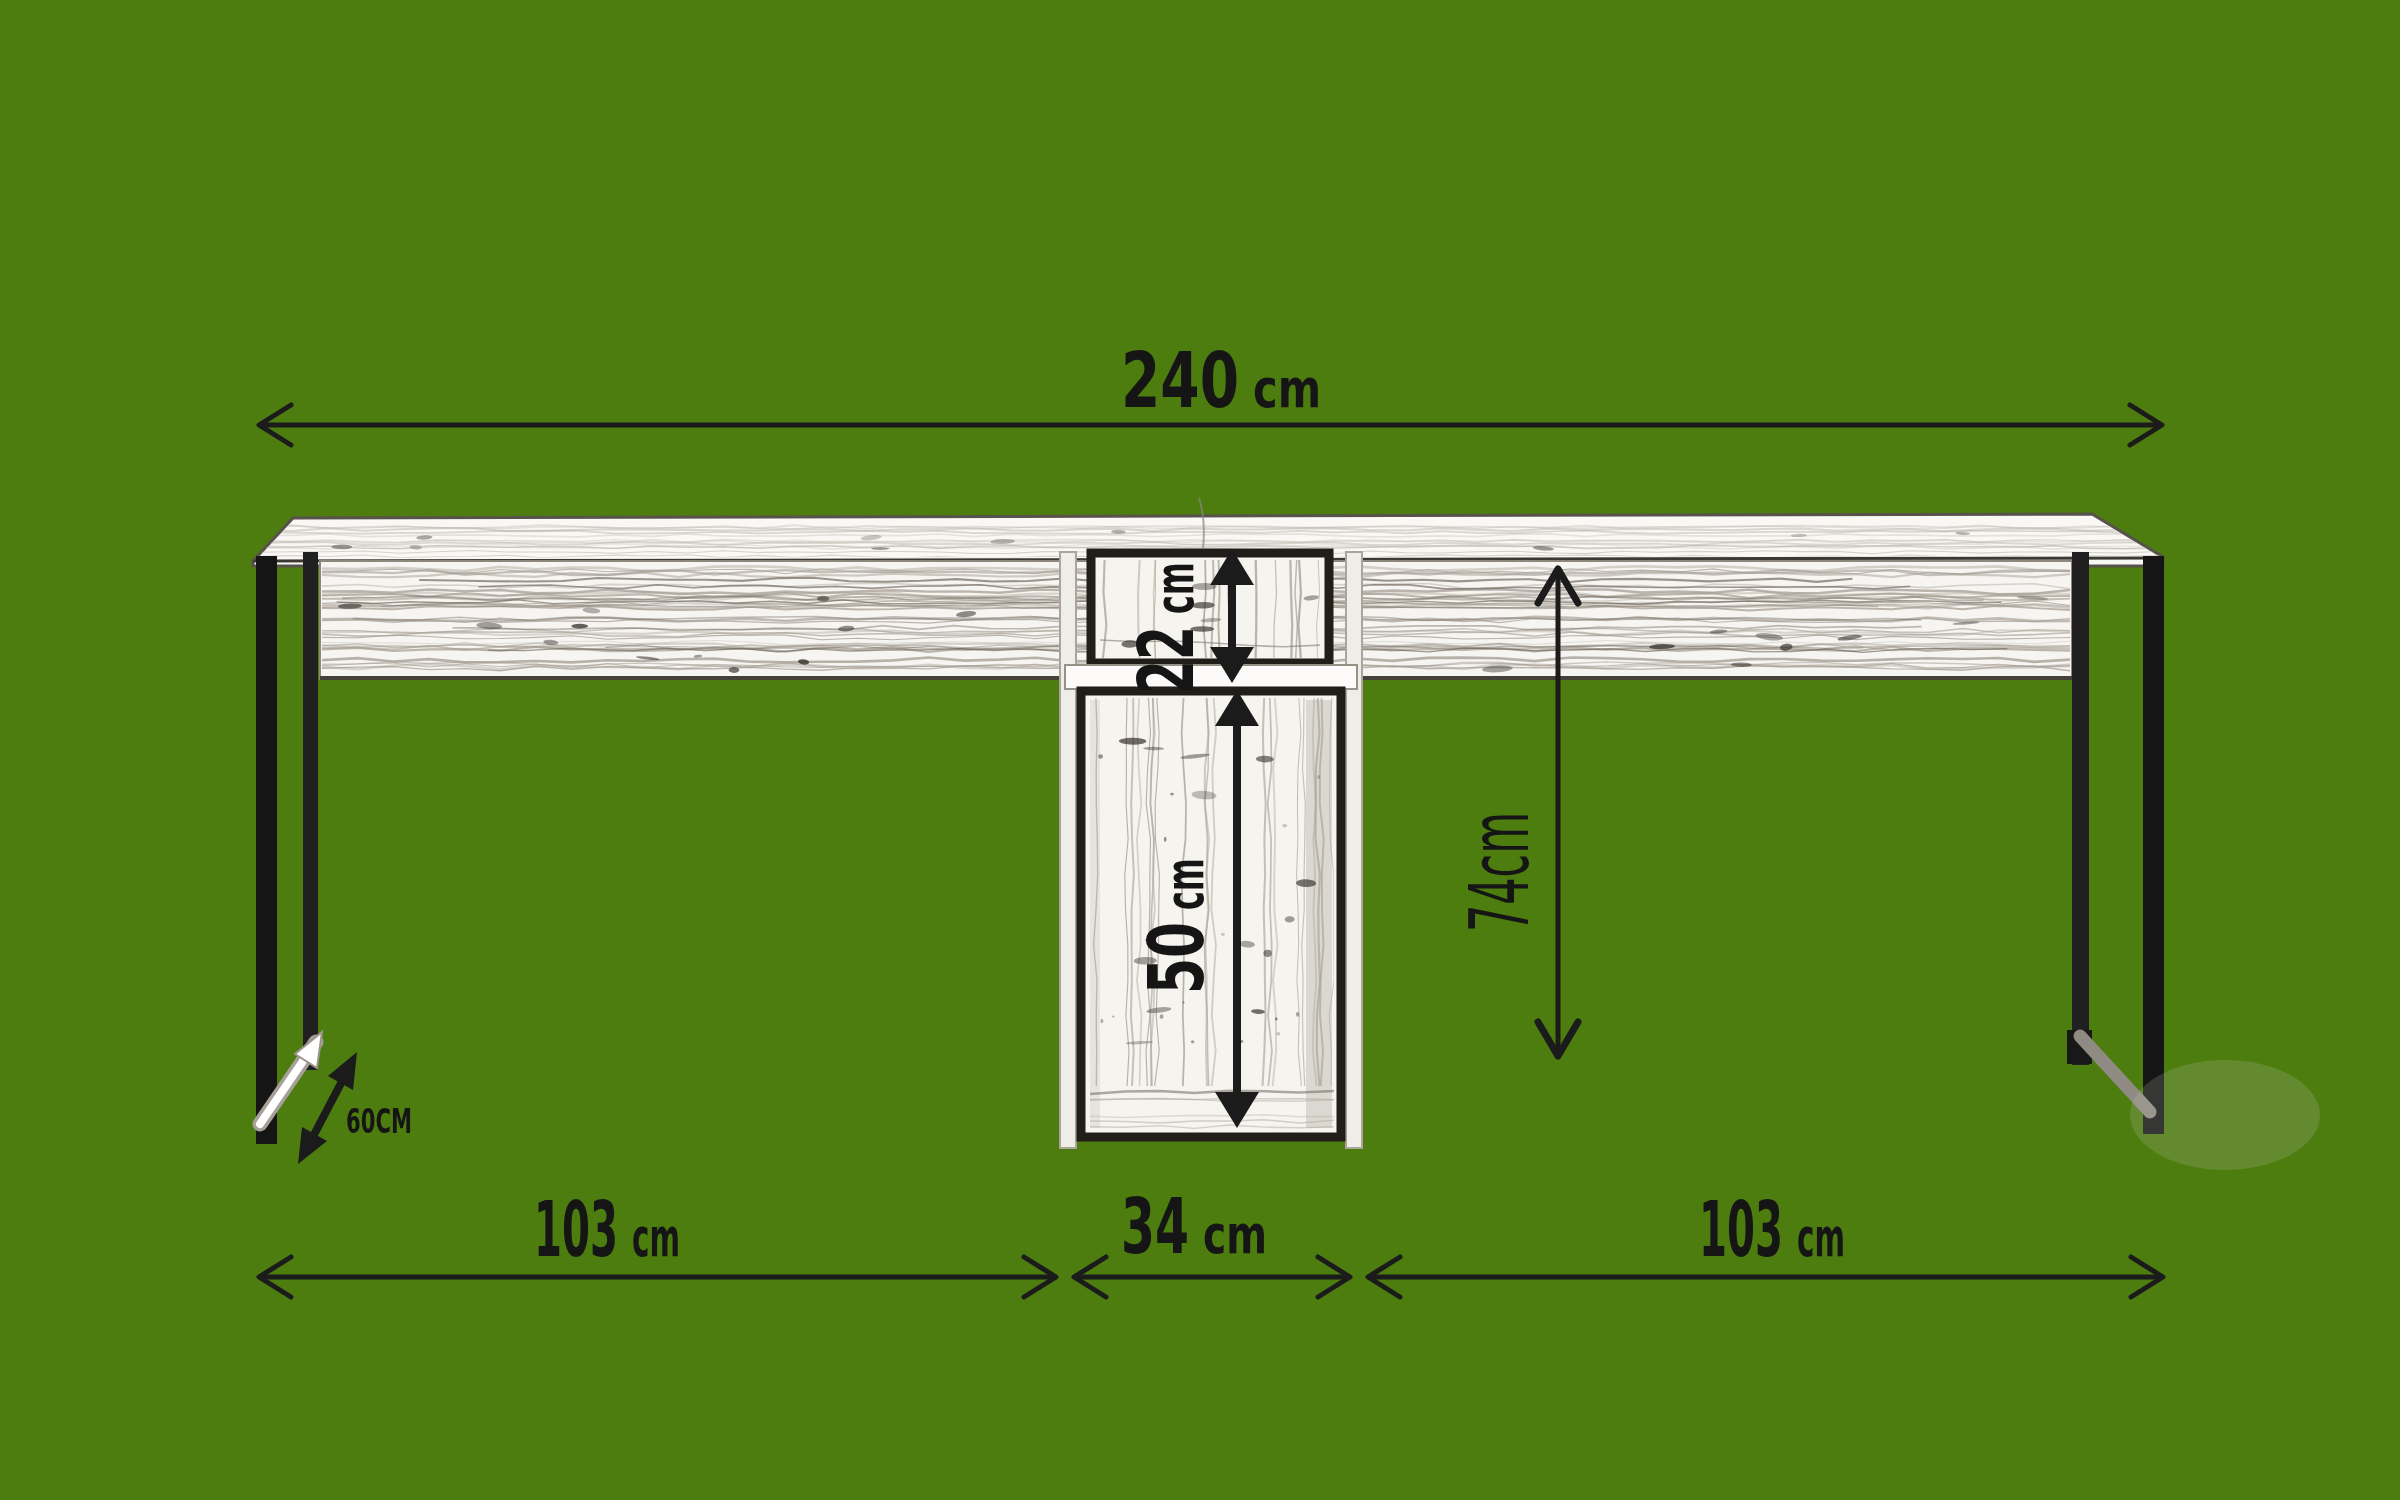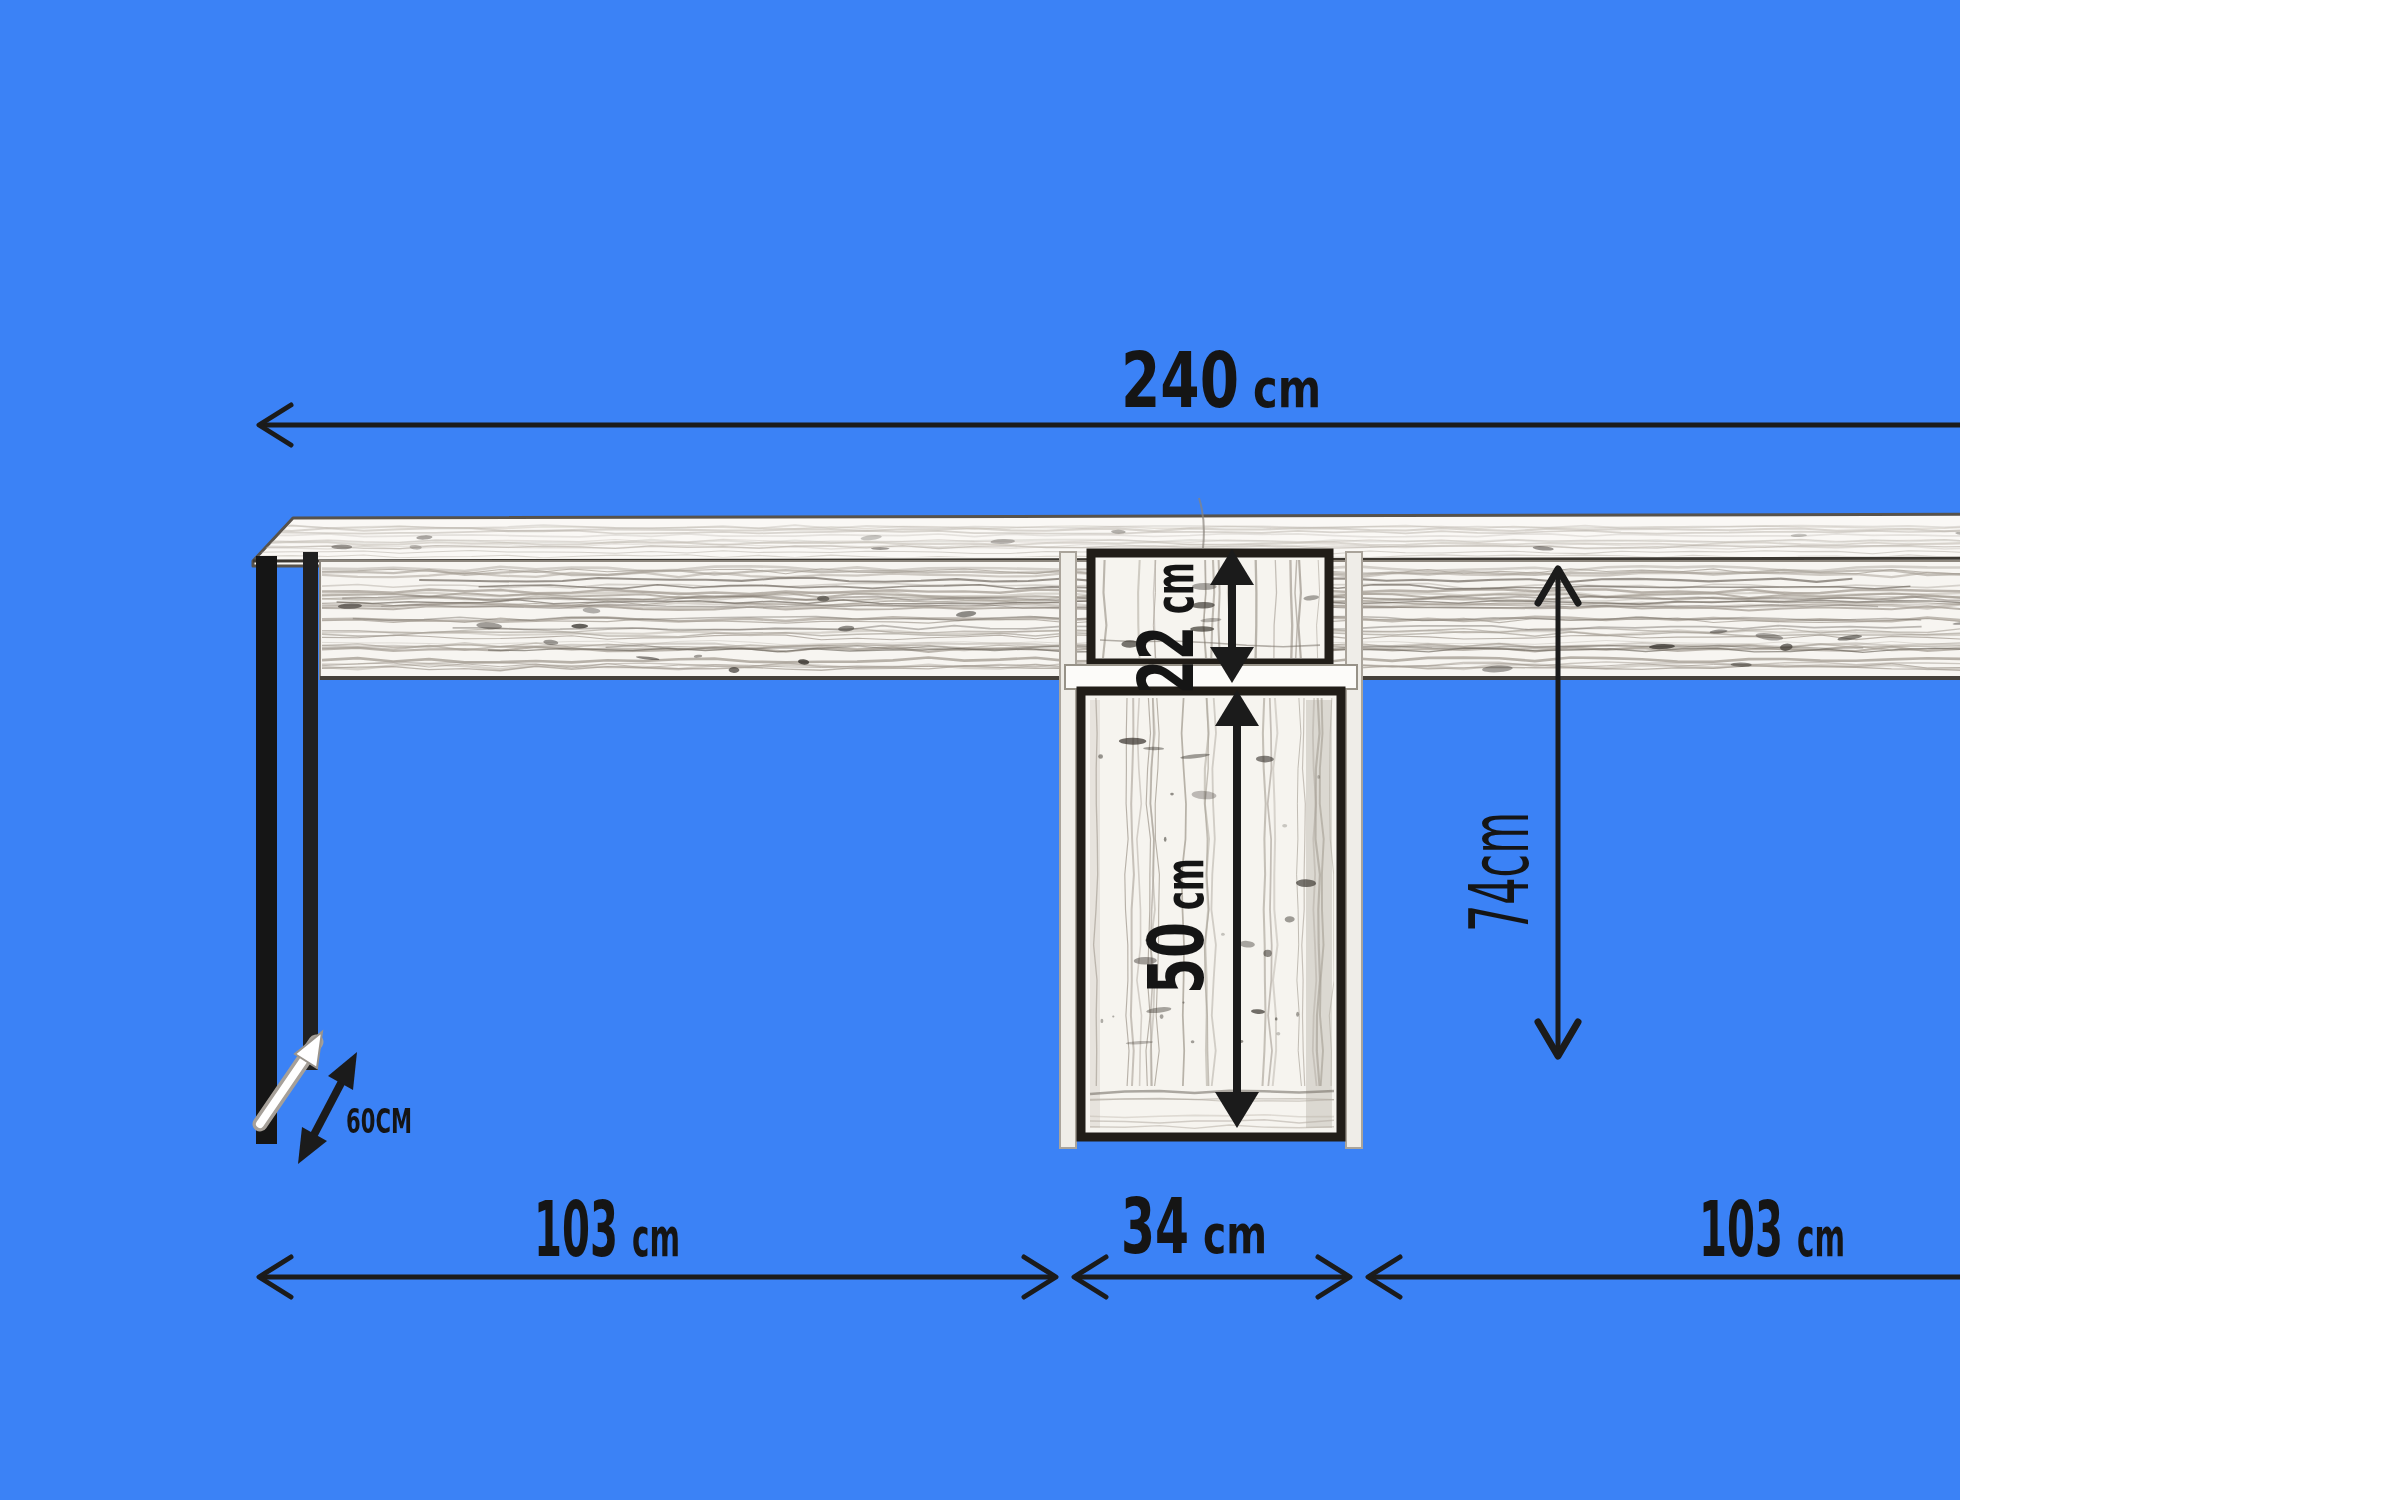--- a/index.html
+++ b/index.html
@@ -3,7 +3,7 @@
 <meta charset="utf-8">
 <style>
   html,body{margin:0;padding:0;background:#ffffff;}
-  .stage{position:relative;width:1960px;height:1500px;background:#3b82f6;overflow:hidden;}
+  .stage{position:relative;width:2400px;height:1500px;background:#4d7c0f;overflow:hidden;}
   svg{position:absolute;left:0;top:0;}
   svg text{font-family:"DejaVu Sans","Liberation Sans",sans-serif;fill:#151515;}
   .dim-num{font-weight:700;font-size:76px;}

